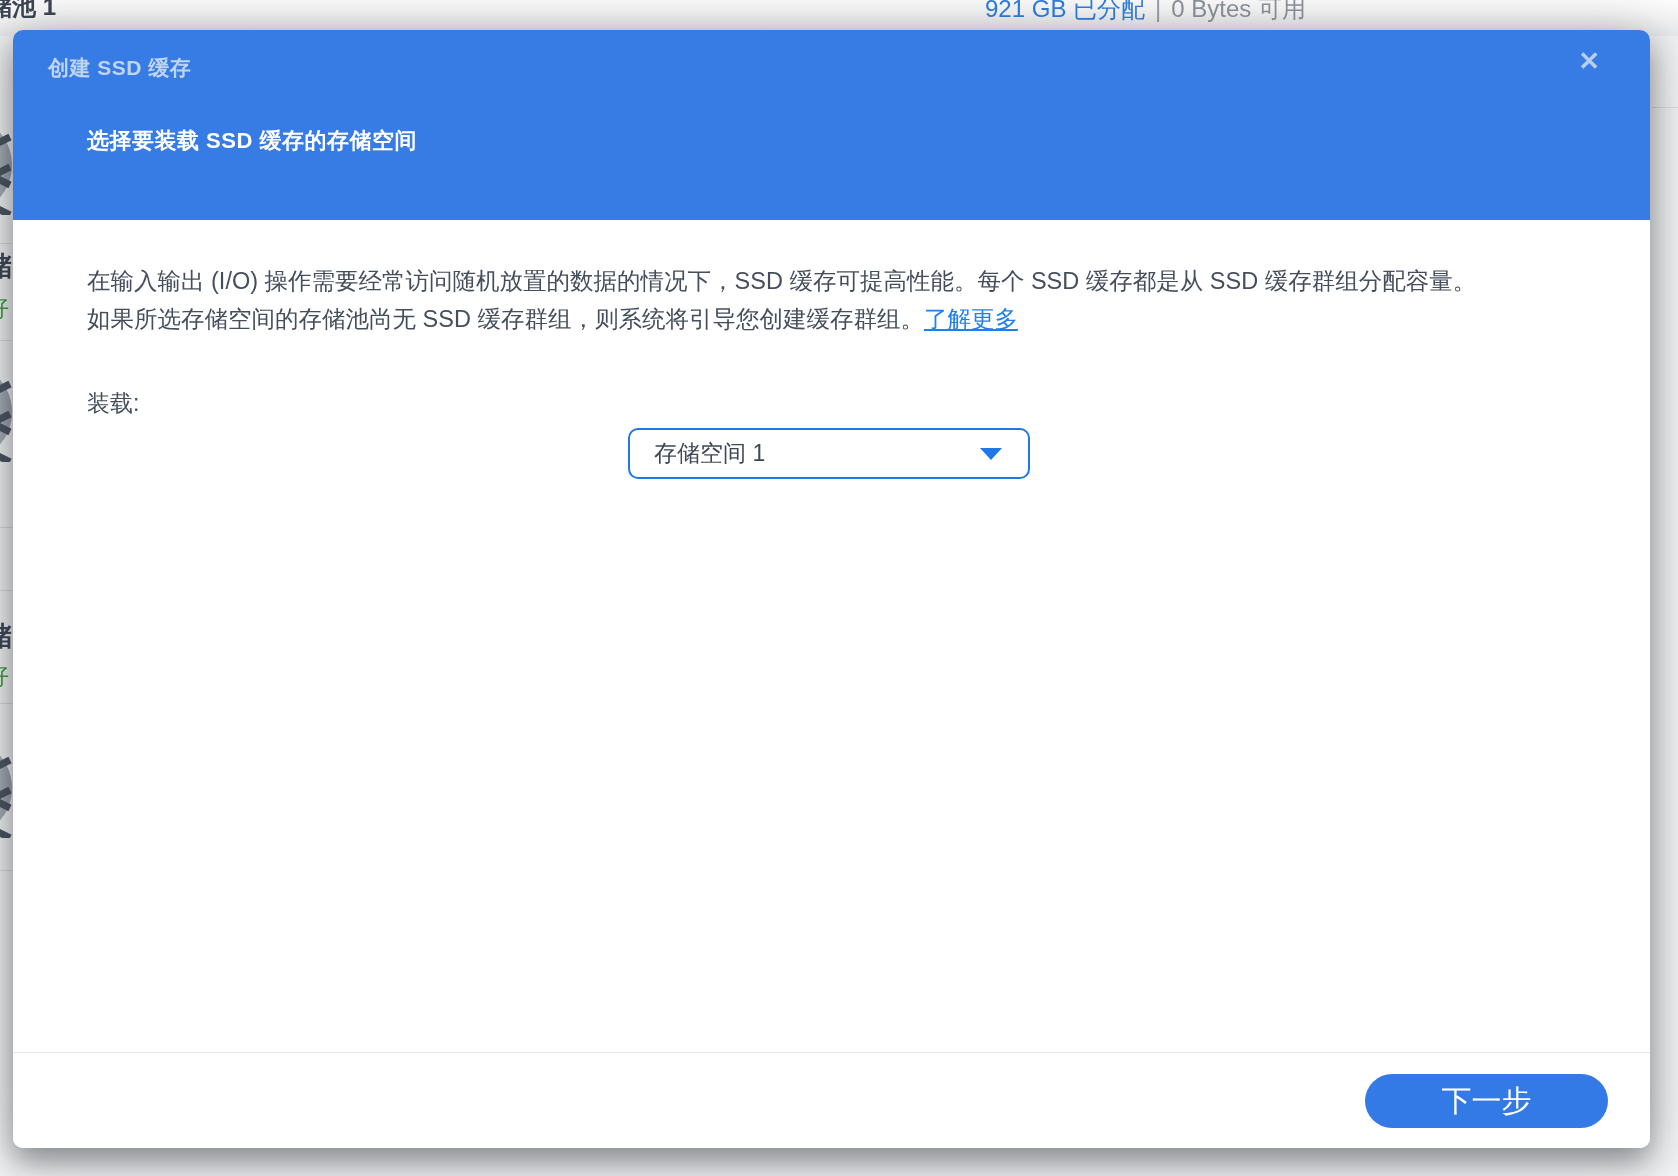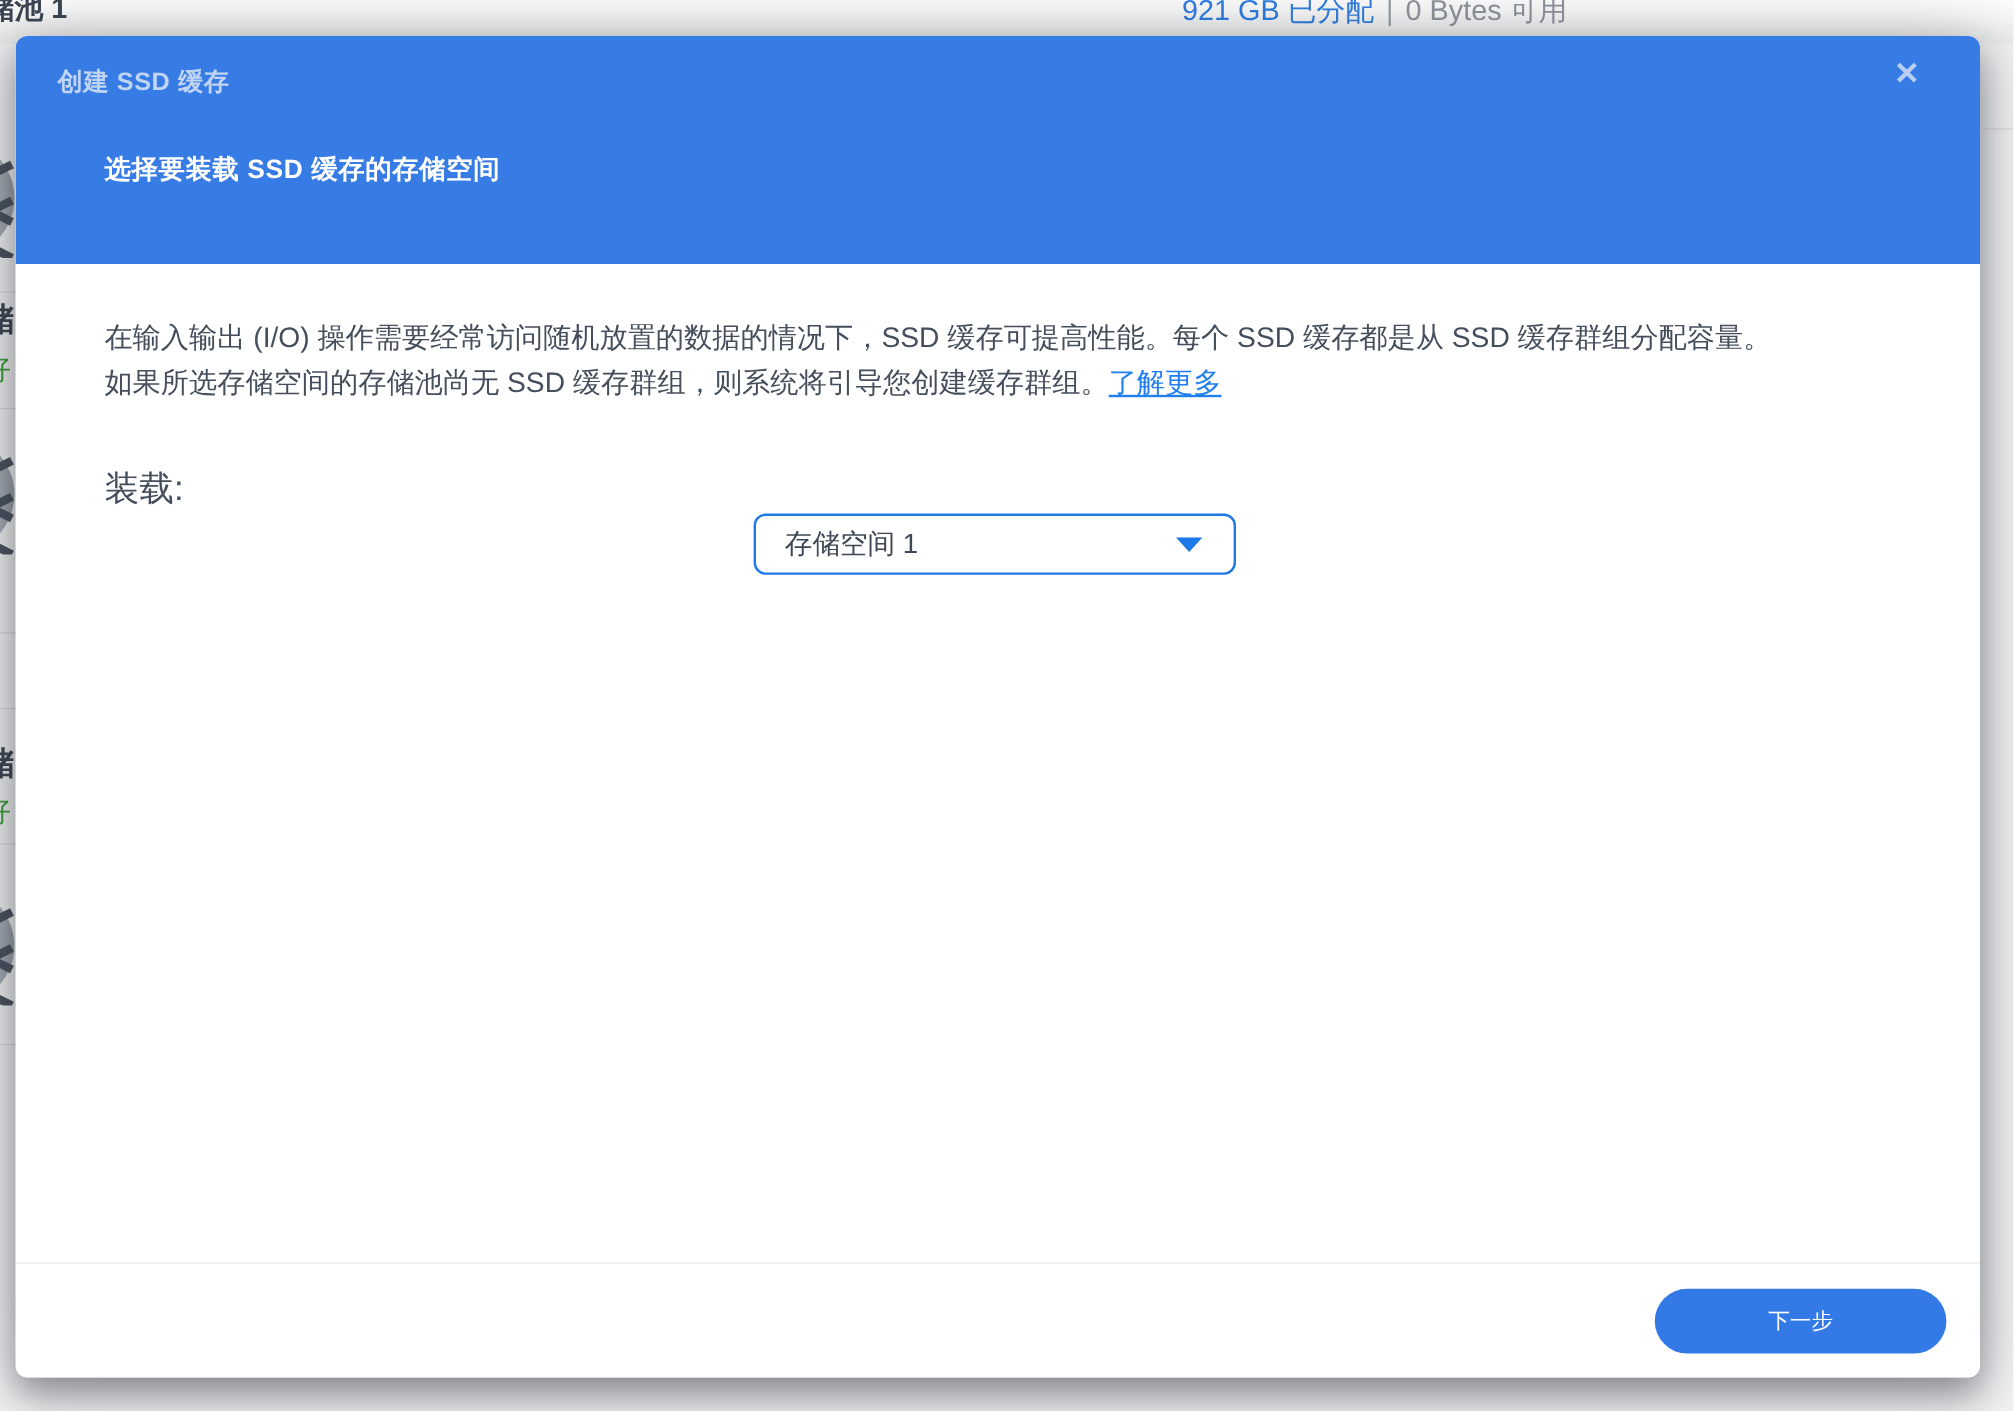--- a/index.html
+++ b/index.html
@@ -74,7 +74,7 @@
   .learn-more{ color:#2080f0; text-decoration:underline; cursor:pointer;font-family:Liberation Serif, serif; }
   .mount-label{
     position:absolute; left:74px; top:168px;
-    font-size:29px; color:#454e5c;
+    font-size:23px; color:#454e5c;
   }
   .volume-select{
     position:absolute; left:615px; top:172px; width:402px; height:51px;

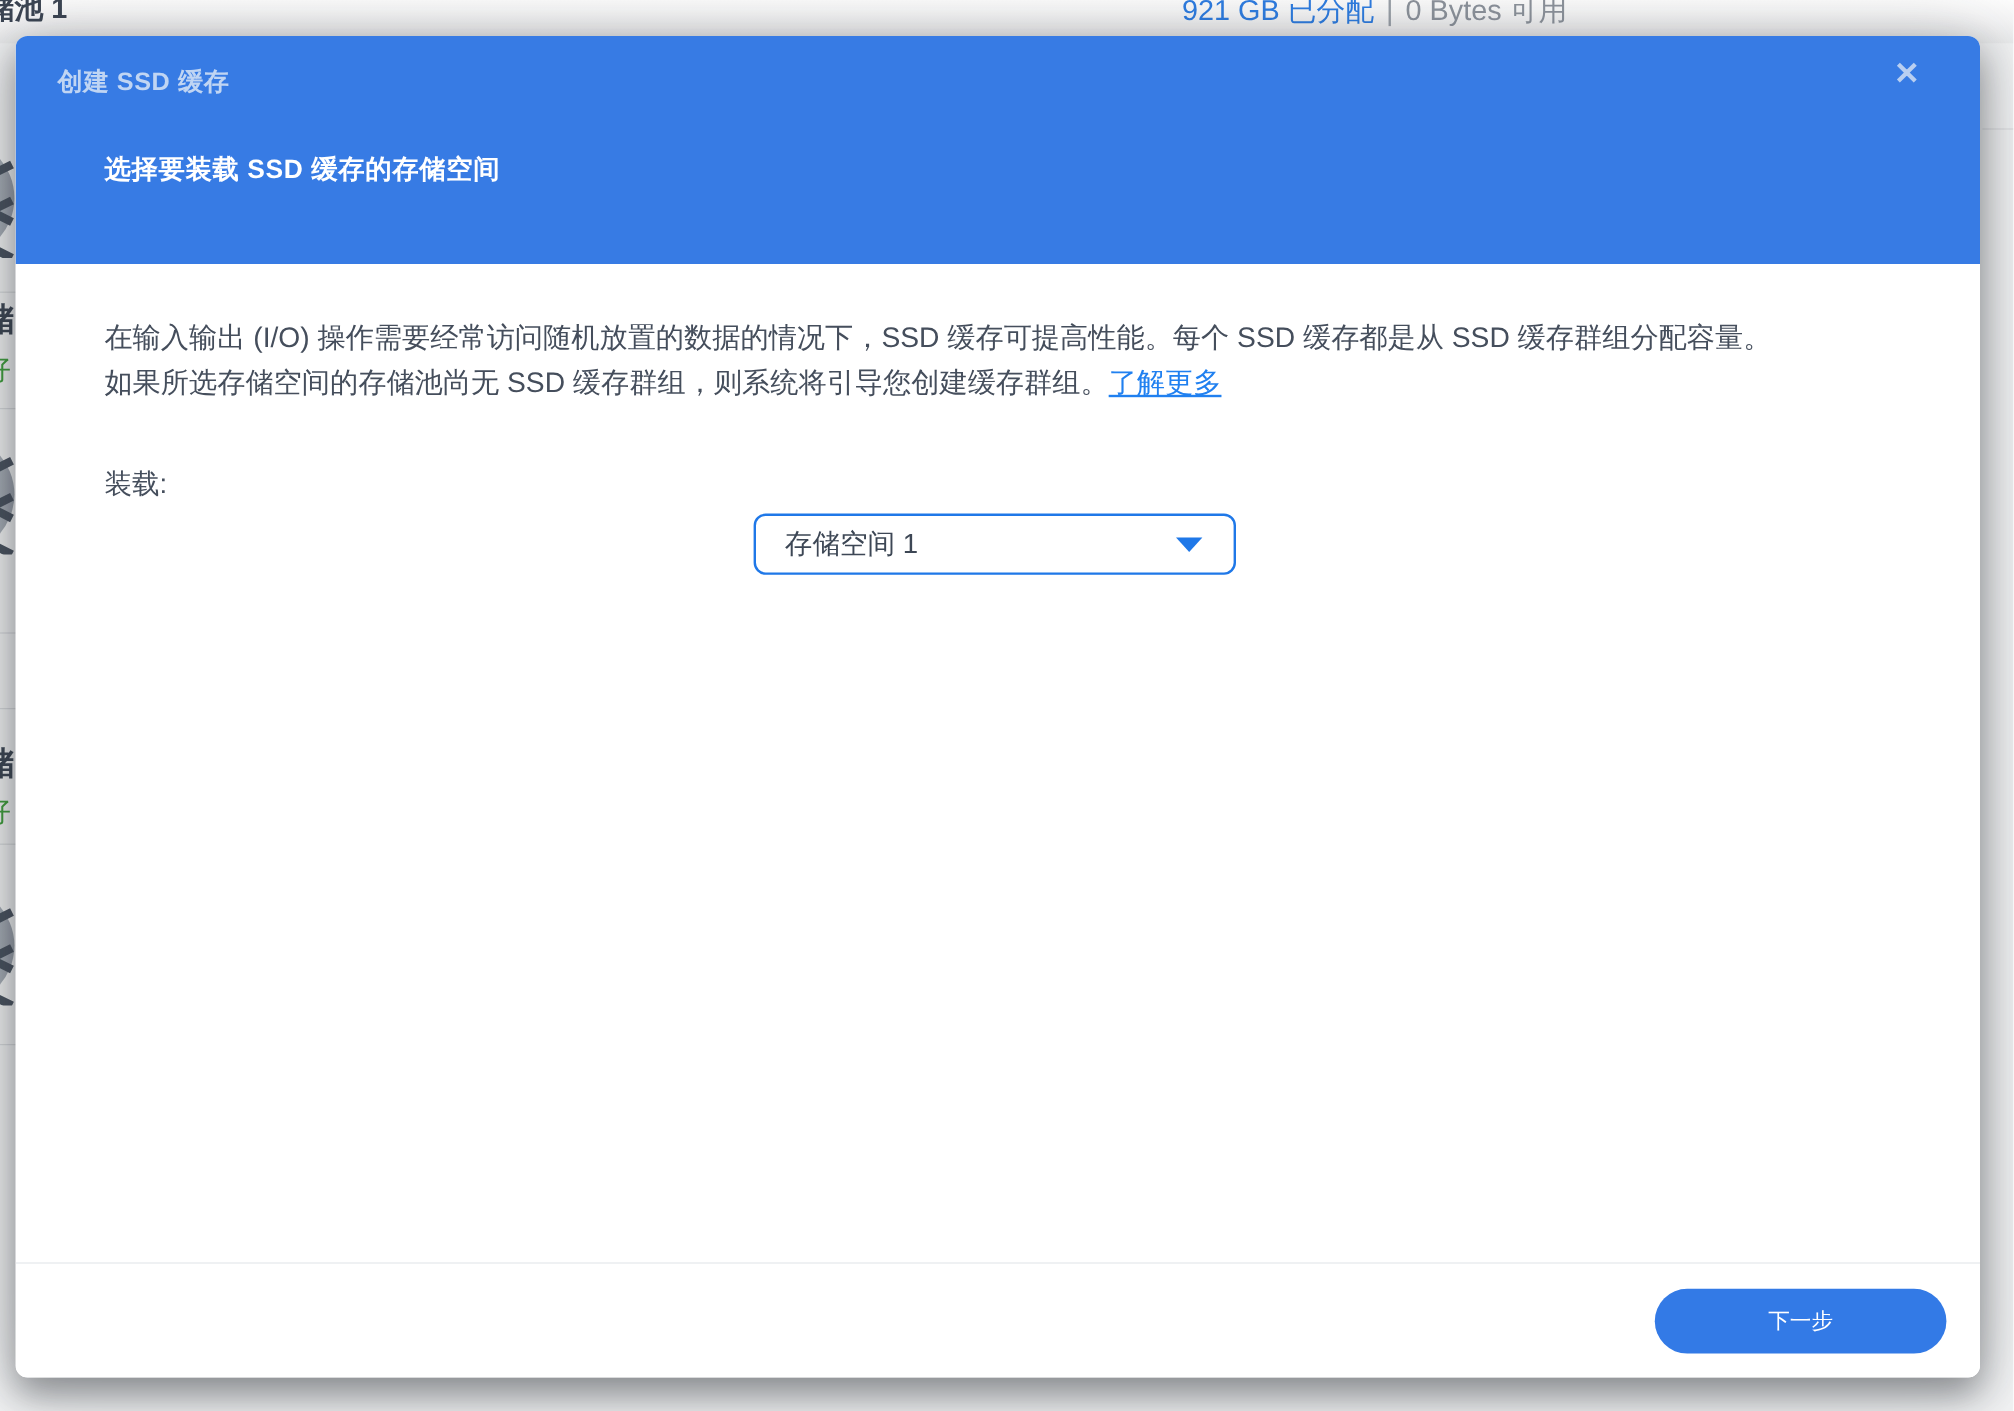--- a/index.html
+++ b/index.html
@@ -93,10 +93,10 @@
     border-top:1px solid #e5e8eb; background:#fff;
   }
   .next-btn{
-    position:absolute; right:28px; top:21px; width:243px; height:54px;
+    position:absolute; right:42px; top:21px; width:243px; height:54px;
     border-radius:27px; background:#337ae6; border:none; cursor:pointer;
     display:flex; align-items:center; justify-content:center;
-    font-size:18px; color:#ffffff; font-family:"Liberation Sans", sans-serif;
+    font-size:30px; color:#ffffff; font-family:"Liberation Sans", sans-serif;
   }
 </style>
 </head>

